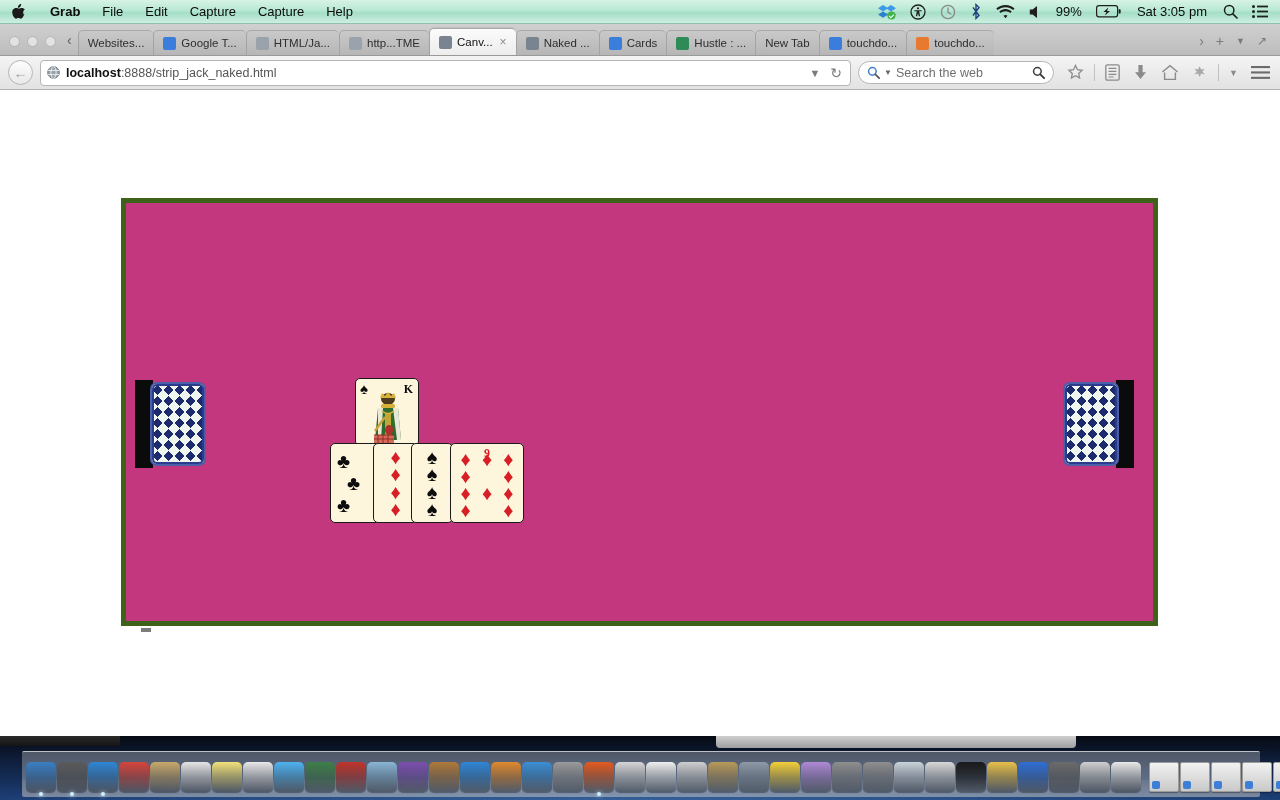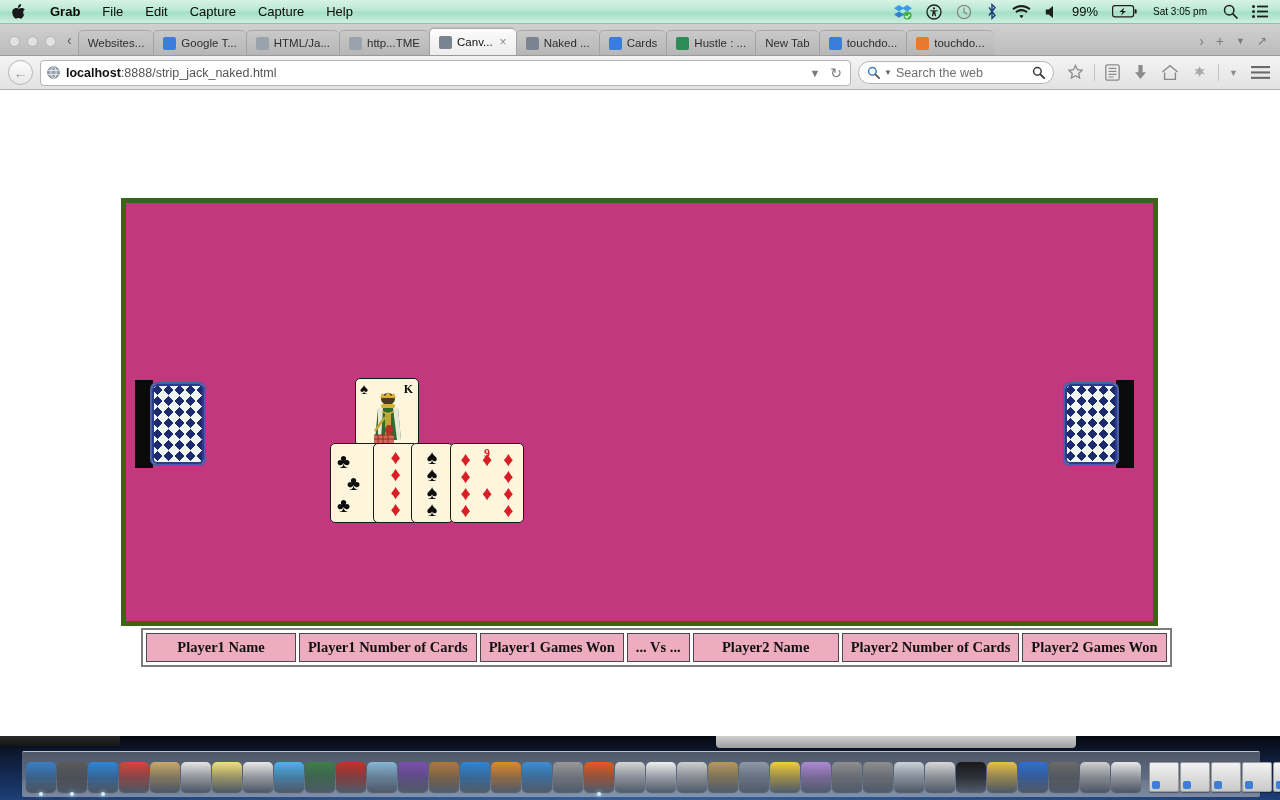--- a/index.html
+++ b/index.html
@@ -22,7 +22,7 @@
   #menubar .mi.bold { font-weight:bold; }
   #menubar .spacer { flex:1; }
   #menubar .ri { padding:0 7px; display:flex; align-items:center; white-space:nowrap; }
-  #menubar .clock { font-size:10px; padding:0 9px; }
+  #menubar .clock { font-size:13px; padding:0 9px; }
   .svgicon { display:block; }
 
   

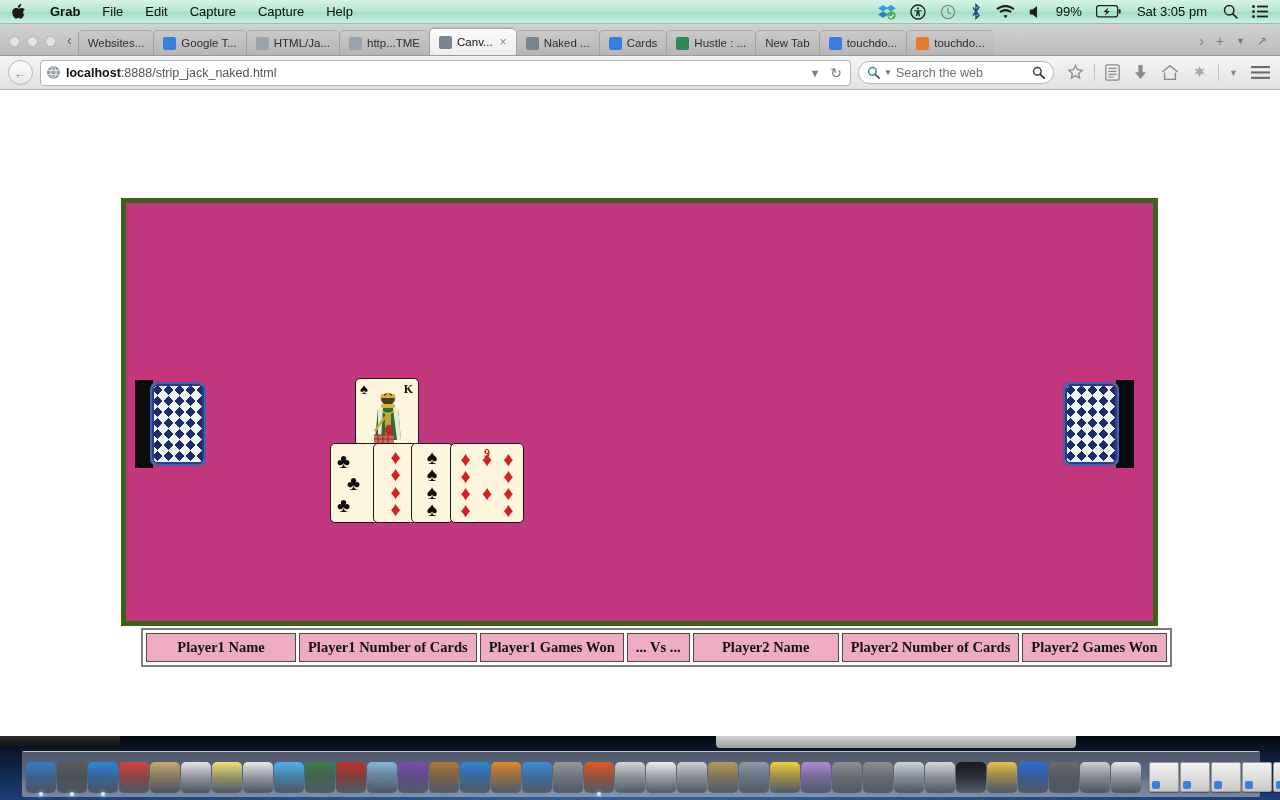--- a/index.html
+++ b/index.html
@@ -509,15 +509,6 @@
 
     <table id="stats">
       <tbody>
-          <tr>
-        <th style="width:150px">Player1 Name</th>
-        <th style="width:170px">Player1 Number of Cards</th>
-        <th style="width:132px">Player1 Games Won</th>
-        <th style="width:52px">... Vs ...</th>
-        <th style="width:146px">Player2 Name</th>
-        <th style="width:170px">Player2 Number of Cards</th>
-        <th style="width:132px">Player2 Games Won</th>
-      </tr>
     </tbody>
       </table>
 

